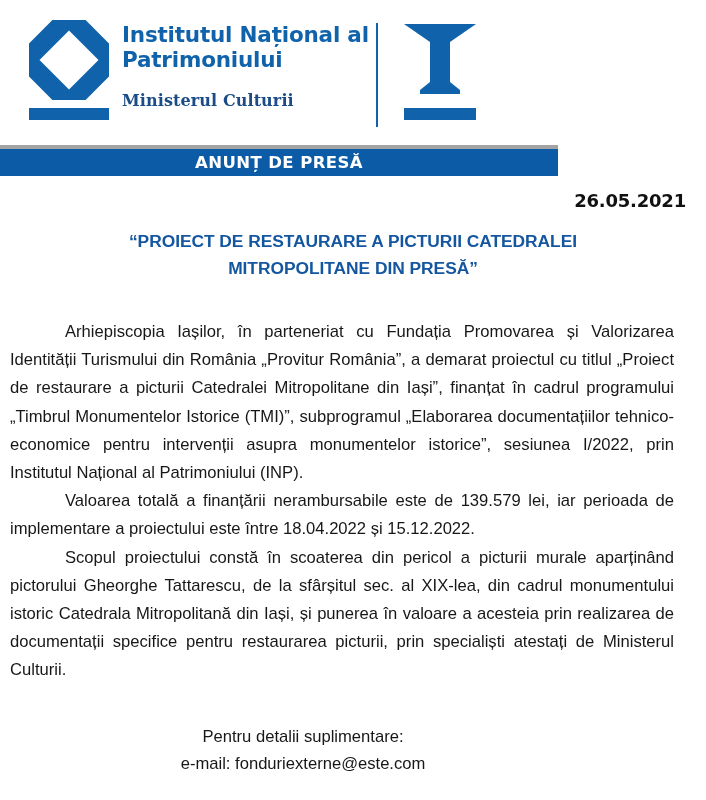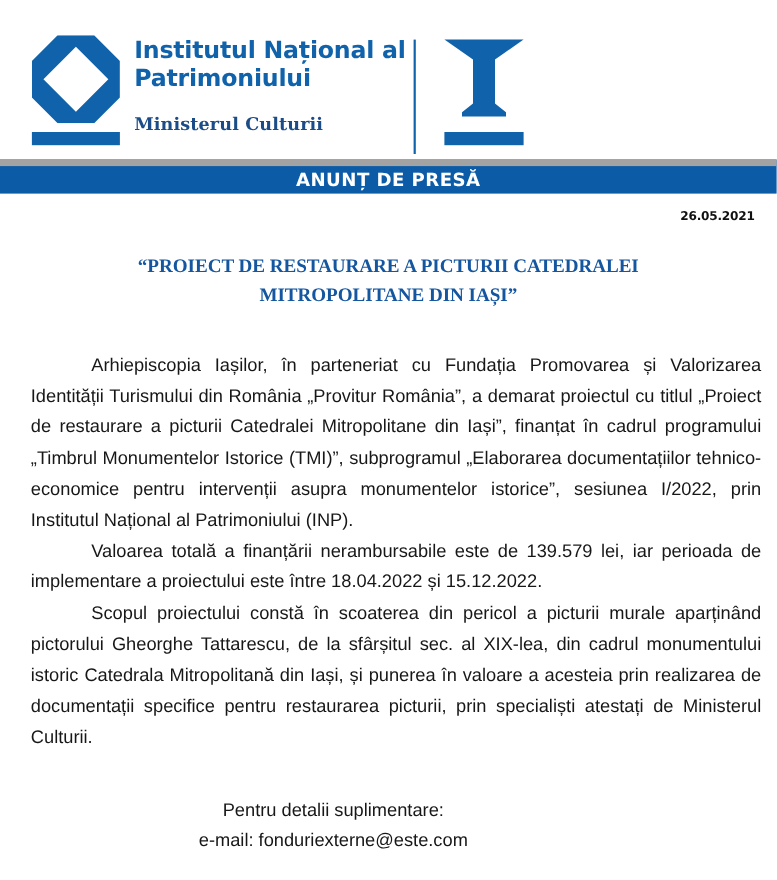--- a/index.html
+++ b/index.html
@@ -32,7 +32,7 @@
     width: 706px;
     height: 140px;
     display: flex;
-    align-items: flex-end;
+    align-items: center;
   }
 
   .logo-block {

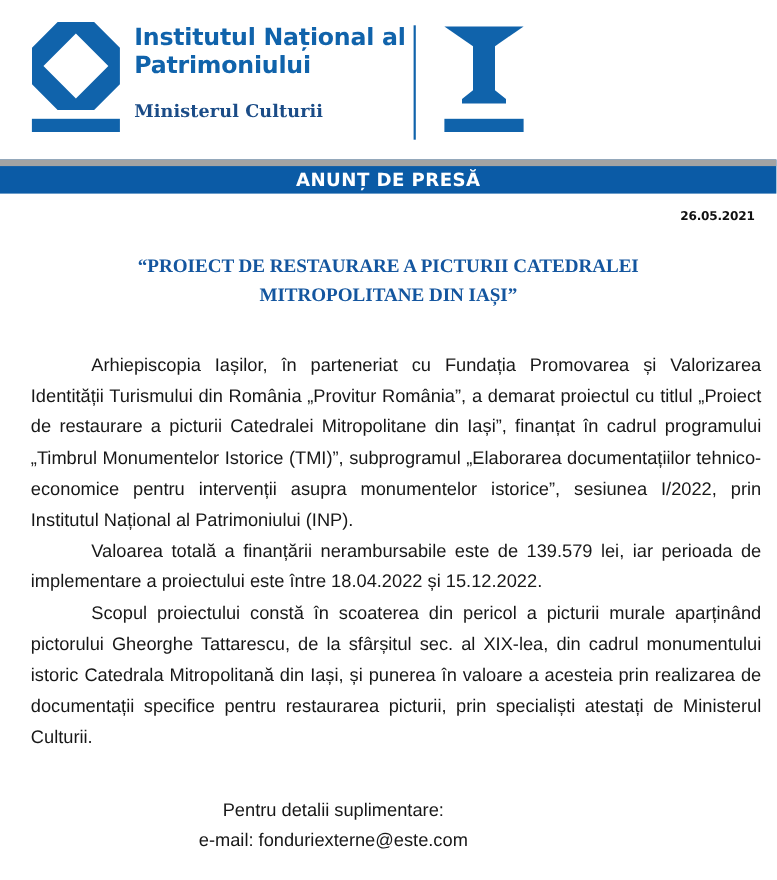--- a/index.html
+++ b/index.html
@@ -134,10 +134,10 @@
     position: absolute;
     top: 145px;
     left: 0;
-    width: 706px;
+    width: 558px;
     height: 31px;
     background: #0B5BA6;
-    border-top: 6px solid #a3a3a3;
+    border-top: 4px solid #a3a3a3;
     box-sizing: border-box;
     display: flex;
     align-items: center;

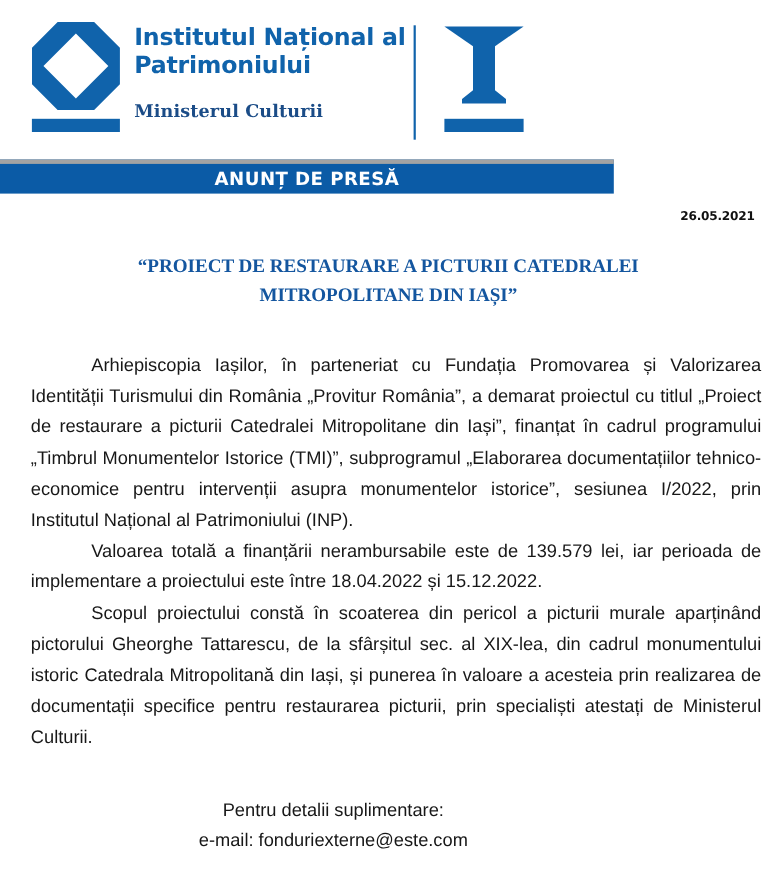--- a/index.html
+++ b/index.html
@@ -158,7 +158,7 @@
     right: 20px;
     font-family: "DejaVu Sans", sans-serif;
     font-weight: bold;
-    font-size: 11px;
+    font-size: 18px;
     color: #111111;
     letter-spacing: -0.2px;
     margin-left: 44px;

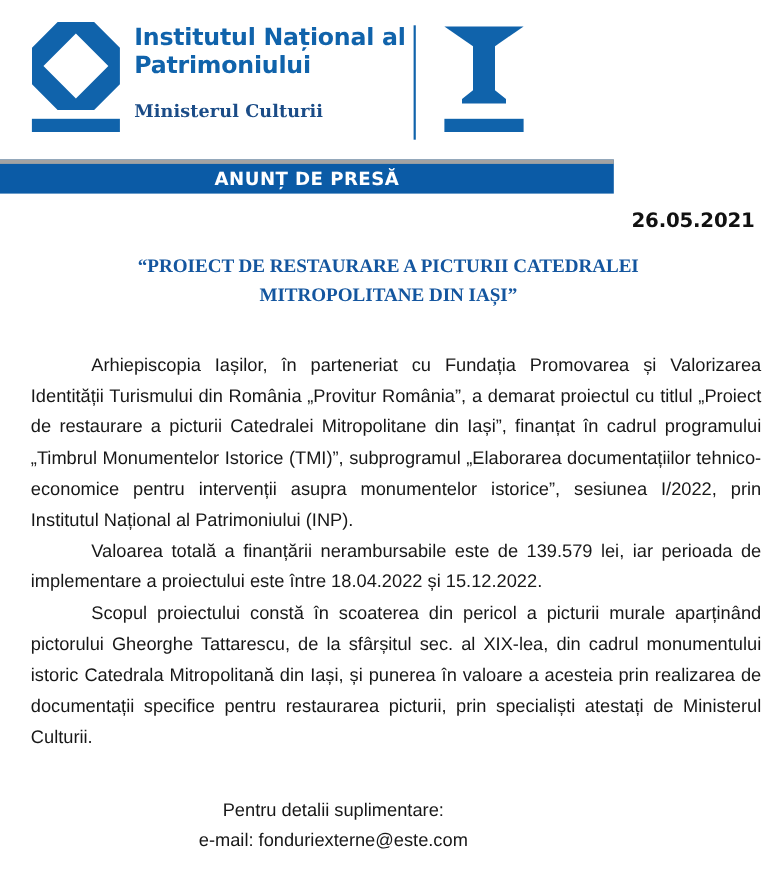--- a/index.html
+++ b/index.html
@@ -172,7 +172,7 @@
     width: 606px;
     text-align: center;
     color: #14569F;
-    font-family: Liberation Serif, serif;
+    font-family: Liberation Sans, sans-serif;
     font-weight: bold;
     font-size: 17.4px;
     line-height: 27px;

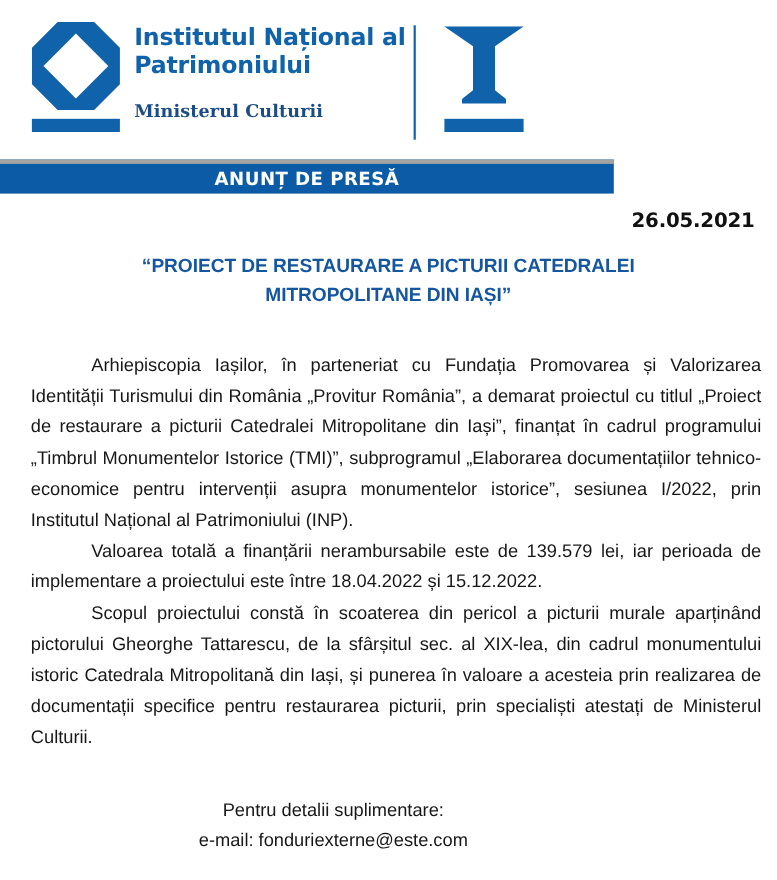--- a/index.html
+++ b/index.html
@@ -261,7 +261,7 @@
 
   <div class="doc-title">
     <div>“PROIECT DE RESTAURARE A PICTURII CATEDRALEI</div>
-    <div>MITROPOLITANE DIN IAȘI”</div>
+    <div>MITROPOLITANE DIN PRESĂ”</div>
   </div>
 
   <div class="body-text">

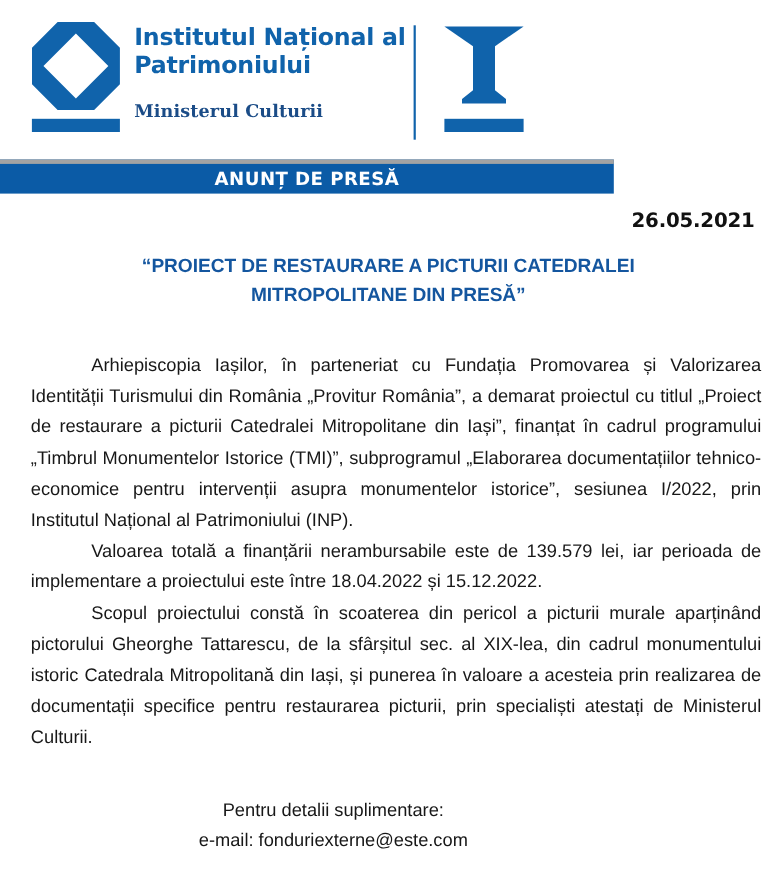--- a/index.html
+++ b/index.html
@@ -183,7 +183,7 @@
   .body-text {
     position: absolute;
     top: 318px;
-    left: 28px;
+    left: 10px;
     width: 664px;
     font-family: "Liberation Sans", sans-serif;
     font-size: 16.6px;

